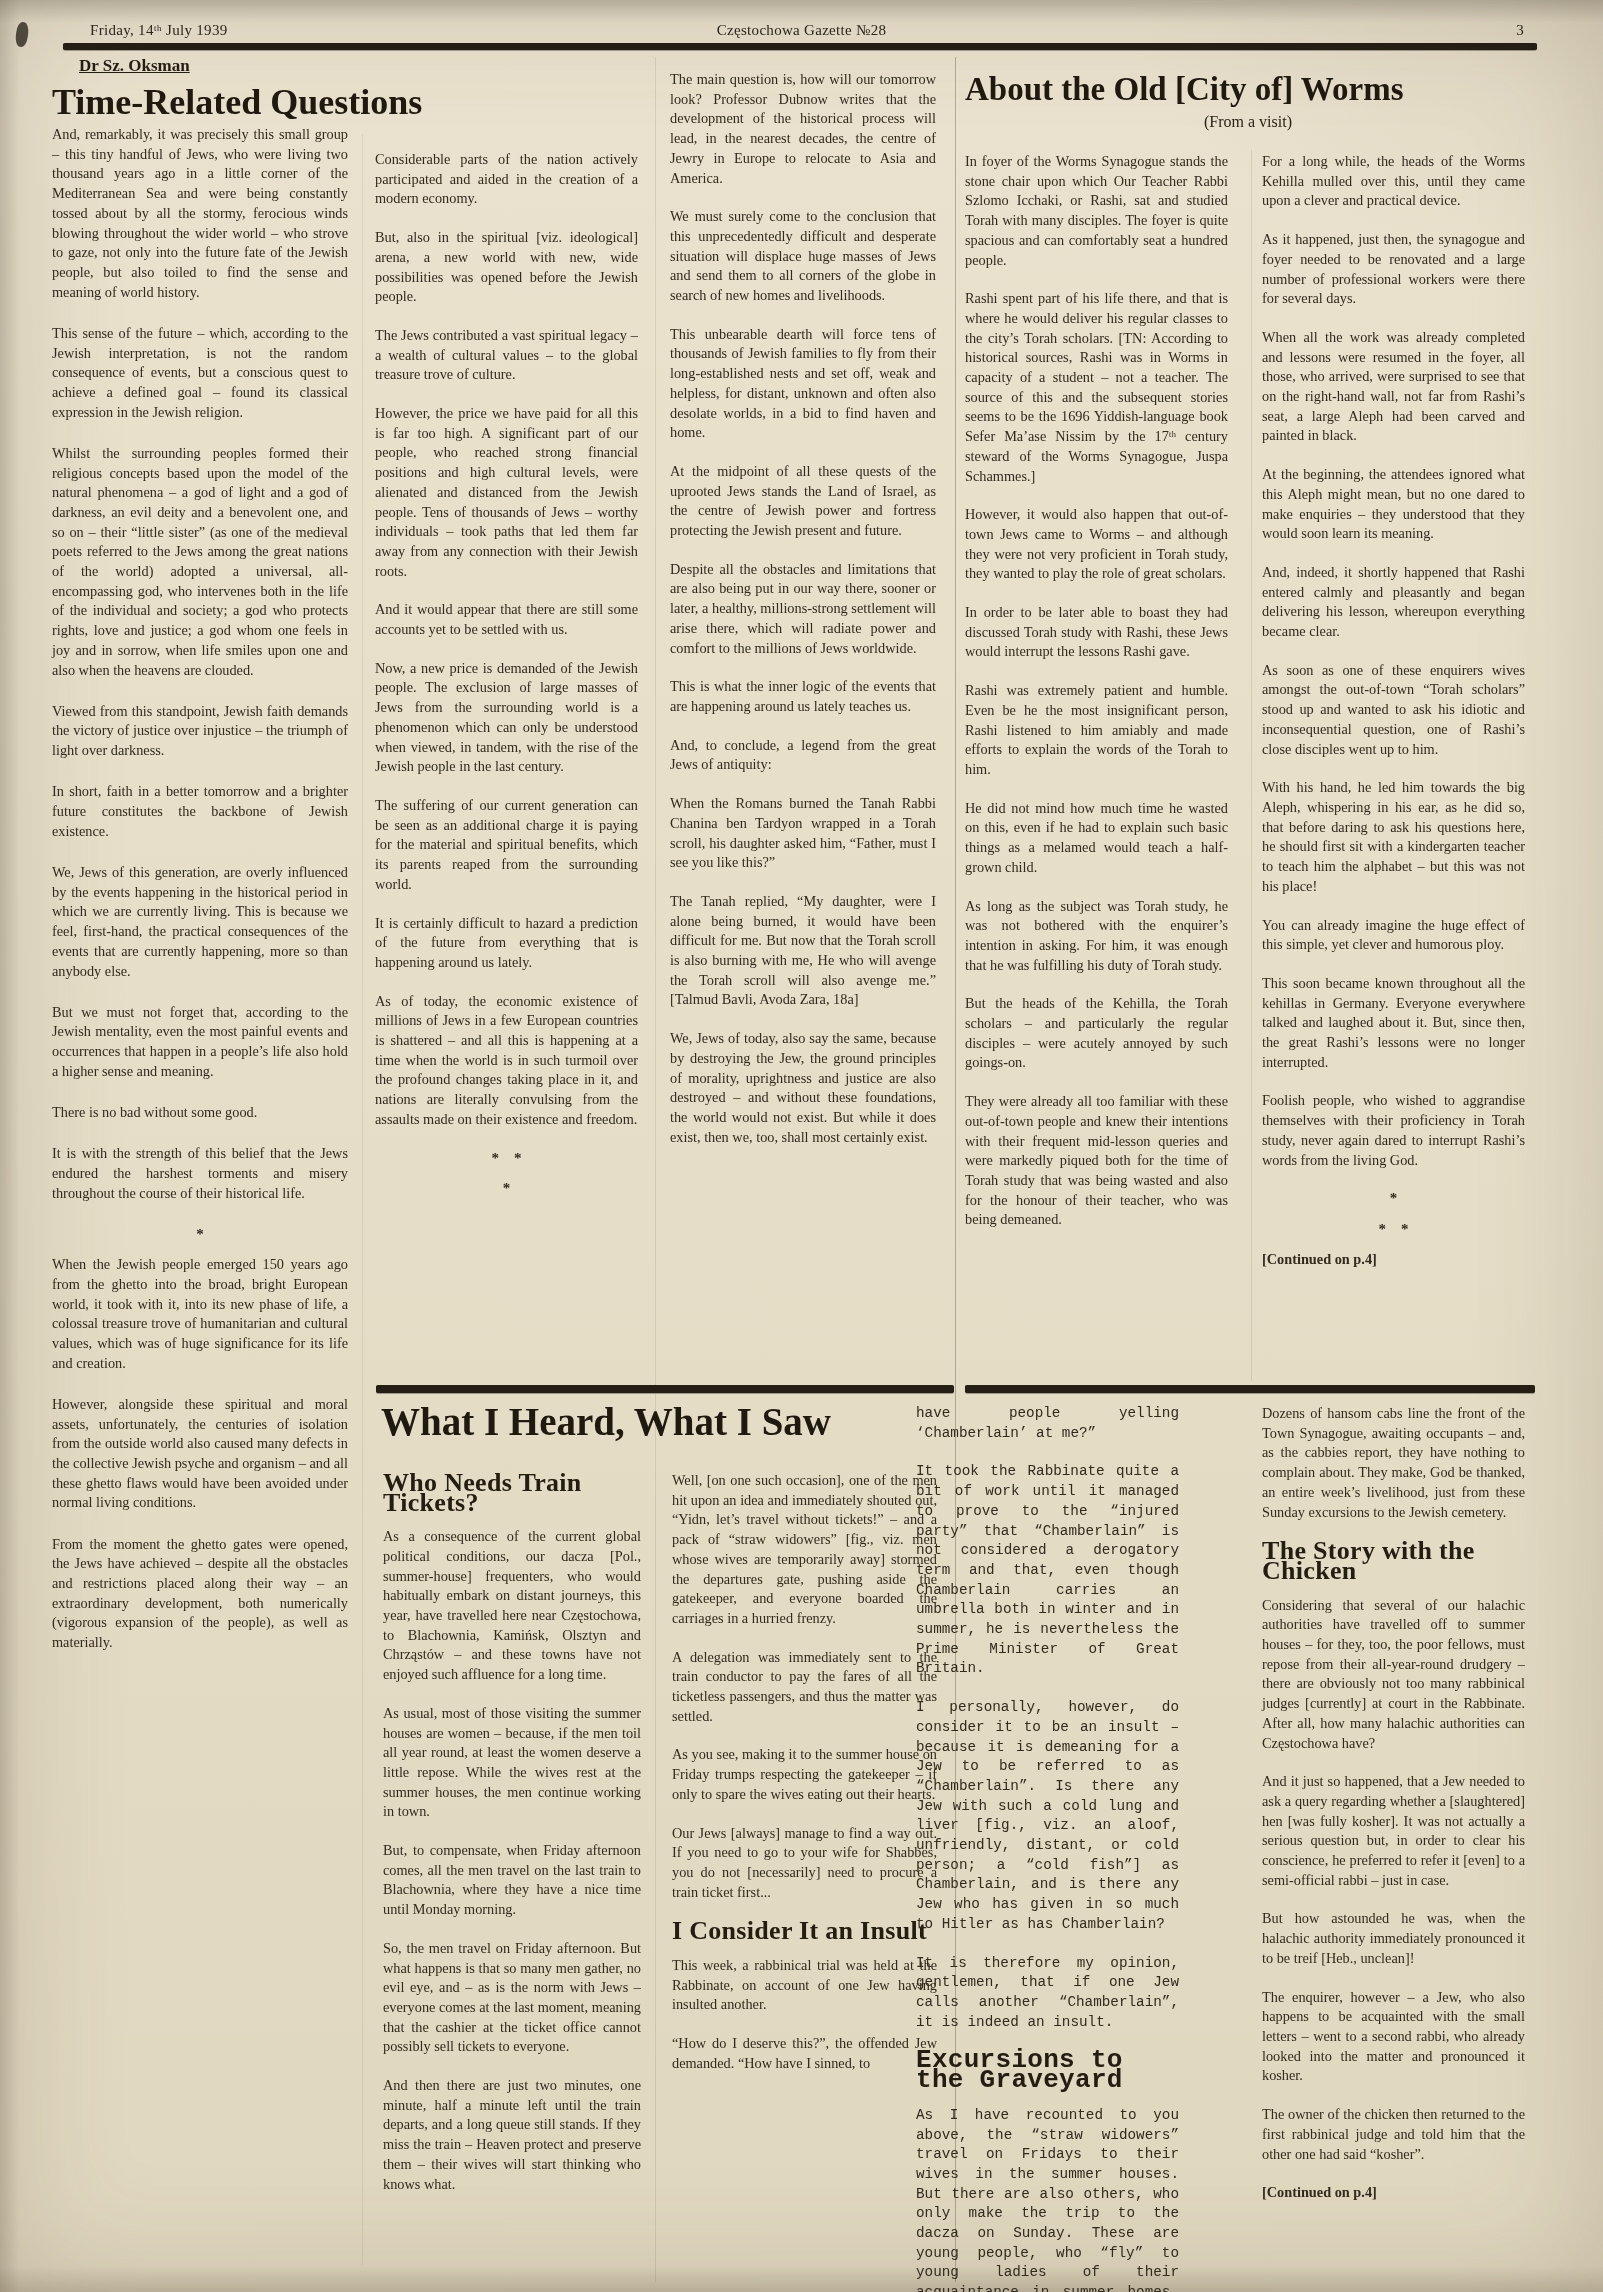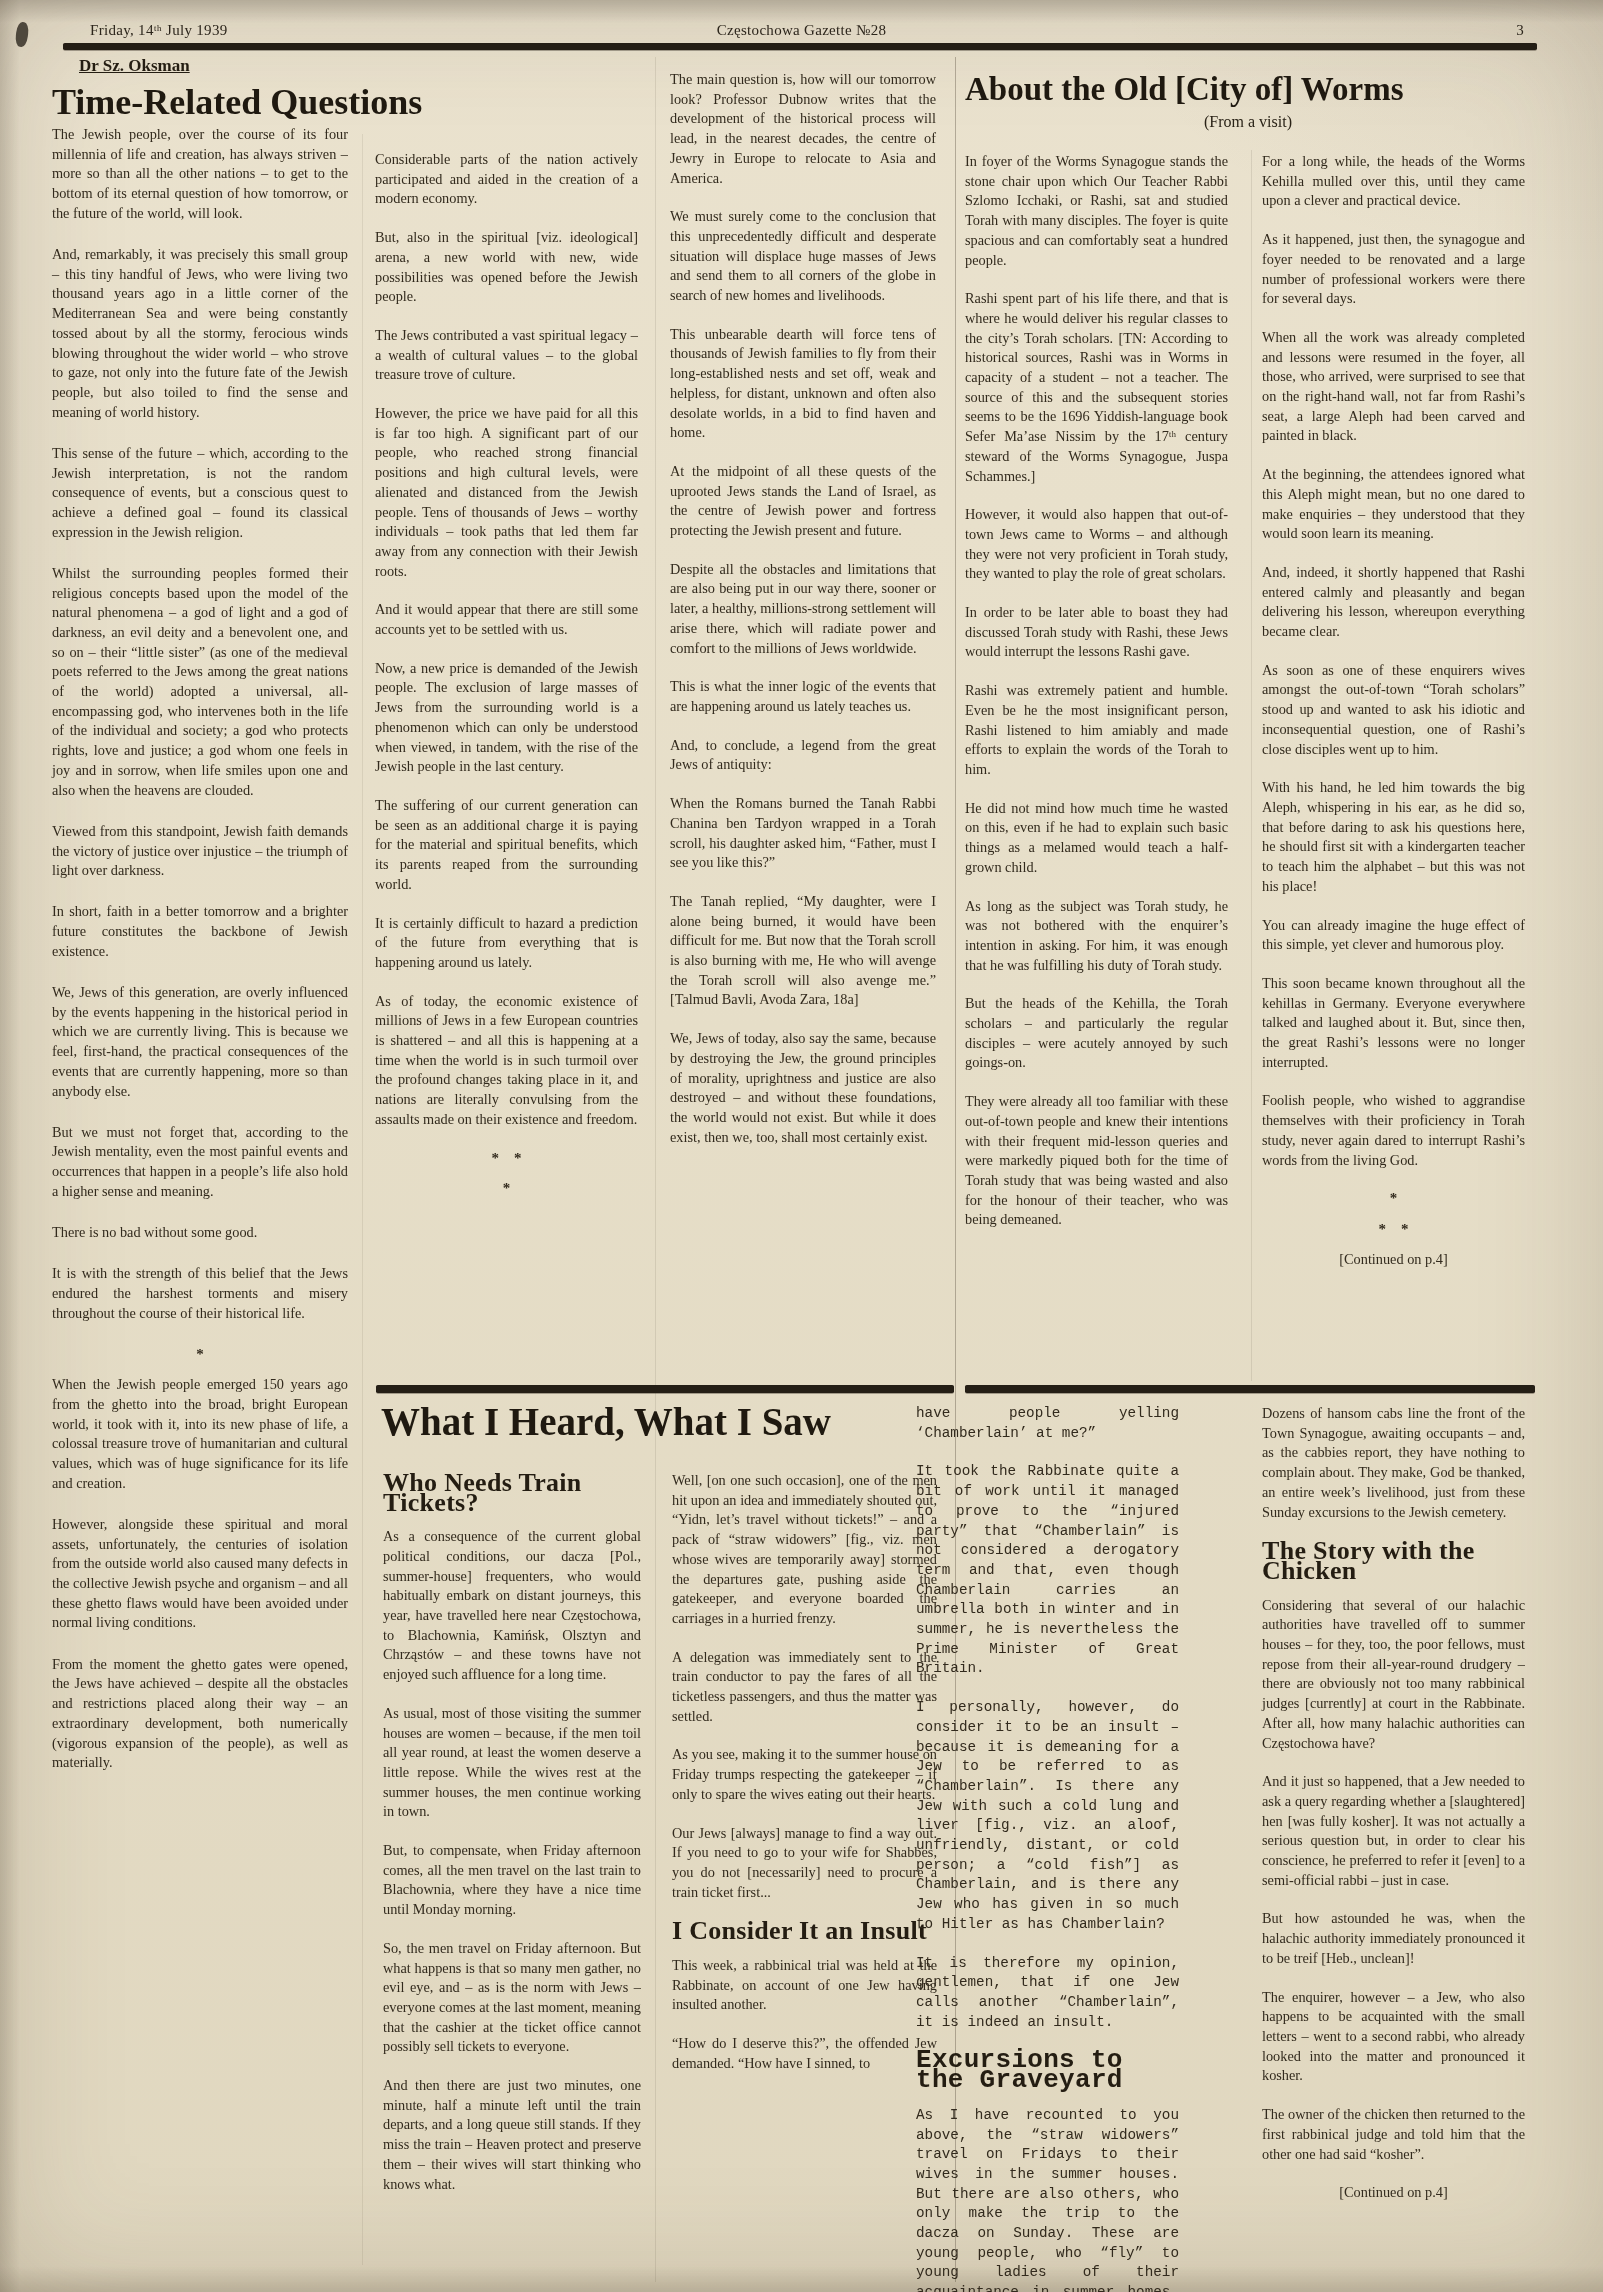--- a/index.html
+++ b/index.html
@@ -73,7 +73,6 @@
   <h1 class="headline" id="h-time">Time-Related Questions</h1>
 
   <div class="col" id="col-a">
-      <p class="p">The Jewish people, over the course of its four millennia of life and creation, has always striven – more so than all the other nations – to get to the bottom of its eternal question of how tomorrow, or the future of the world, will look.</p>
       <p class="p">And, remarkably, it was precisely this small group – this tiny handful of Jews, who were living two thousand years ago in a little corner of the Mediterranean Sea and were being constantly tossed about by all the stormy, ferocious winds blowing throughout the wider world – who strove to gaze, not only into the future fate of the Jewish people, but also toiled to find the sense and meaning of world history.</p>
       <p class="p">This sense of the future – which, according to the Jewish interpretation, is not the random consequence of events, but a conscious quest to achieve a defined goal – found its classical expression in the Jewish religion.</p>
       <p class="p">Whilst the surrounding peoples formed their religious concepts based upon the model of the natural phenomena – a god of light and a god of darkness, an evil deity and a benevolent one, and so on – their “little sister” (as one of the medieval poets referred to the Jews among the great nations of the world) adopted a universal, all-encompassing god, who intervenes both in the life of the individual and society; a god who protects rights, love and justice; a god whom one feels in joy and in sorrow, when life smiles upon one and also when the heavens are clouded.</p>

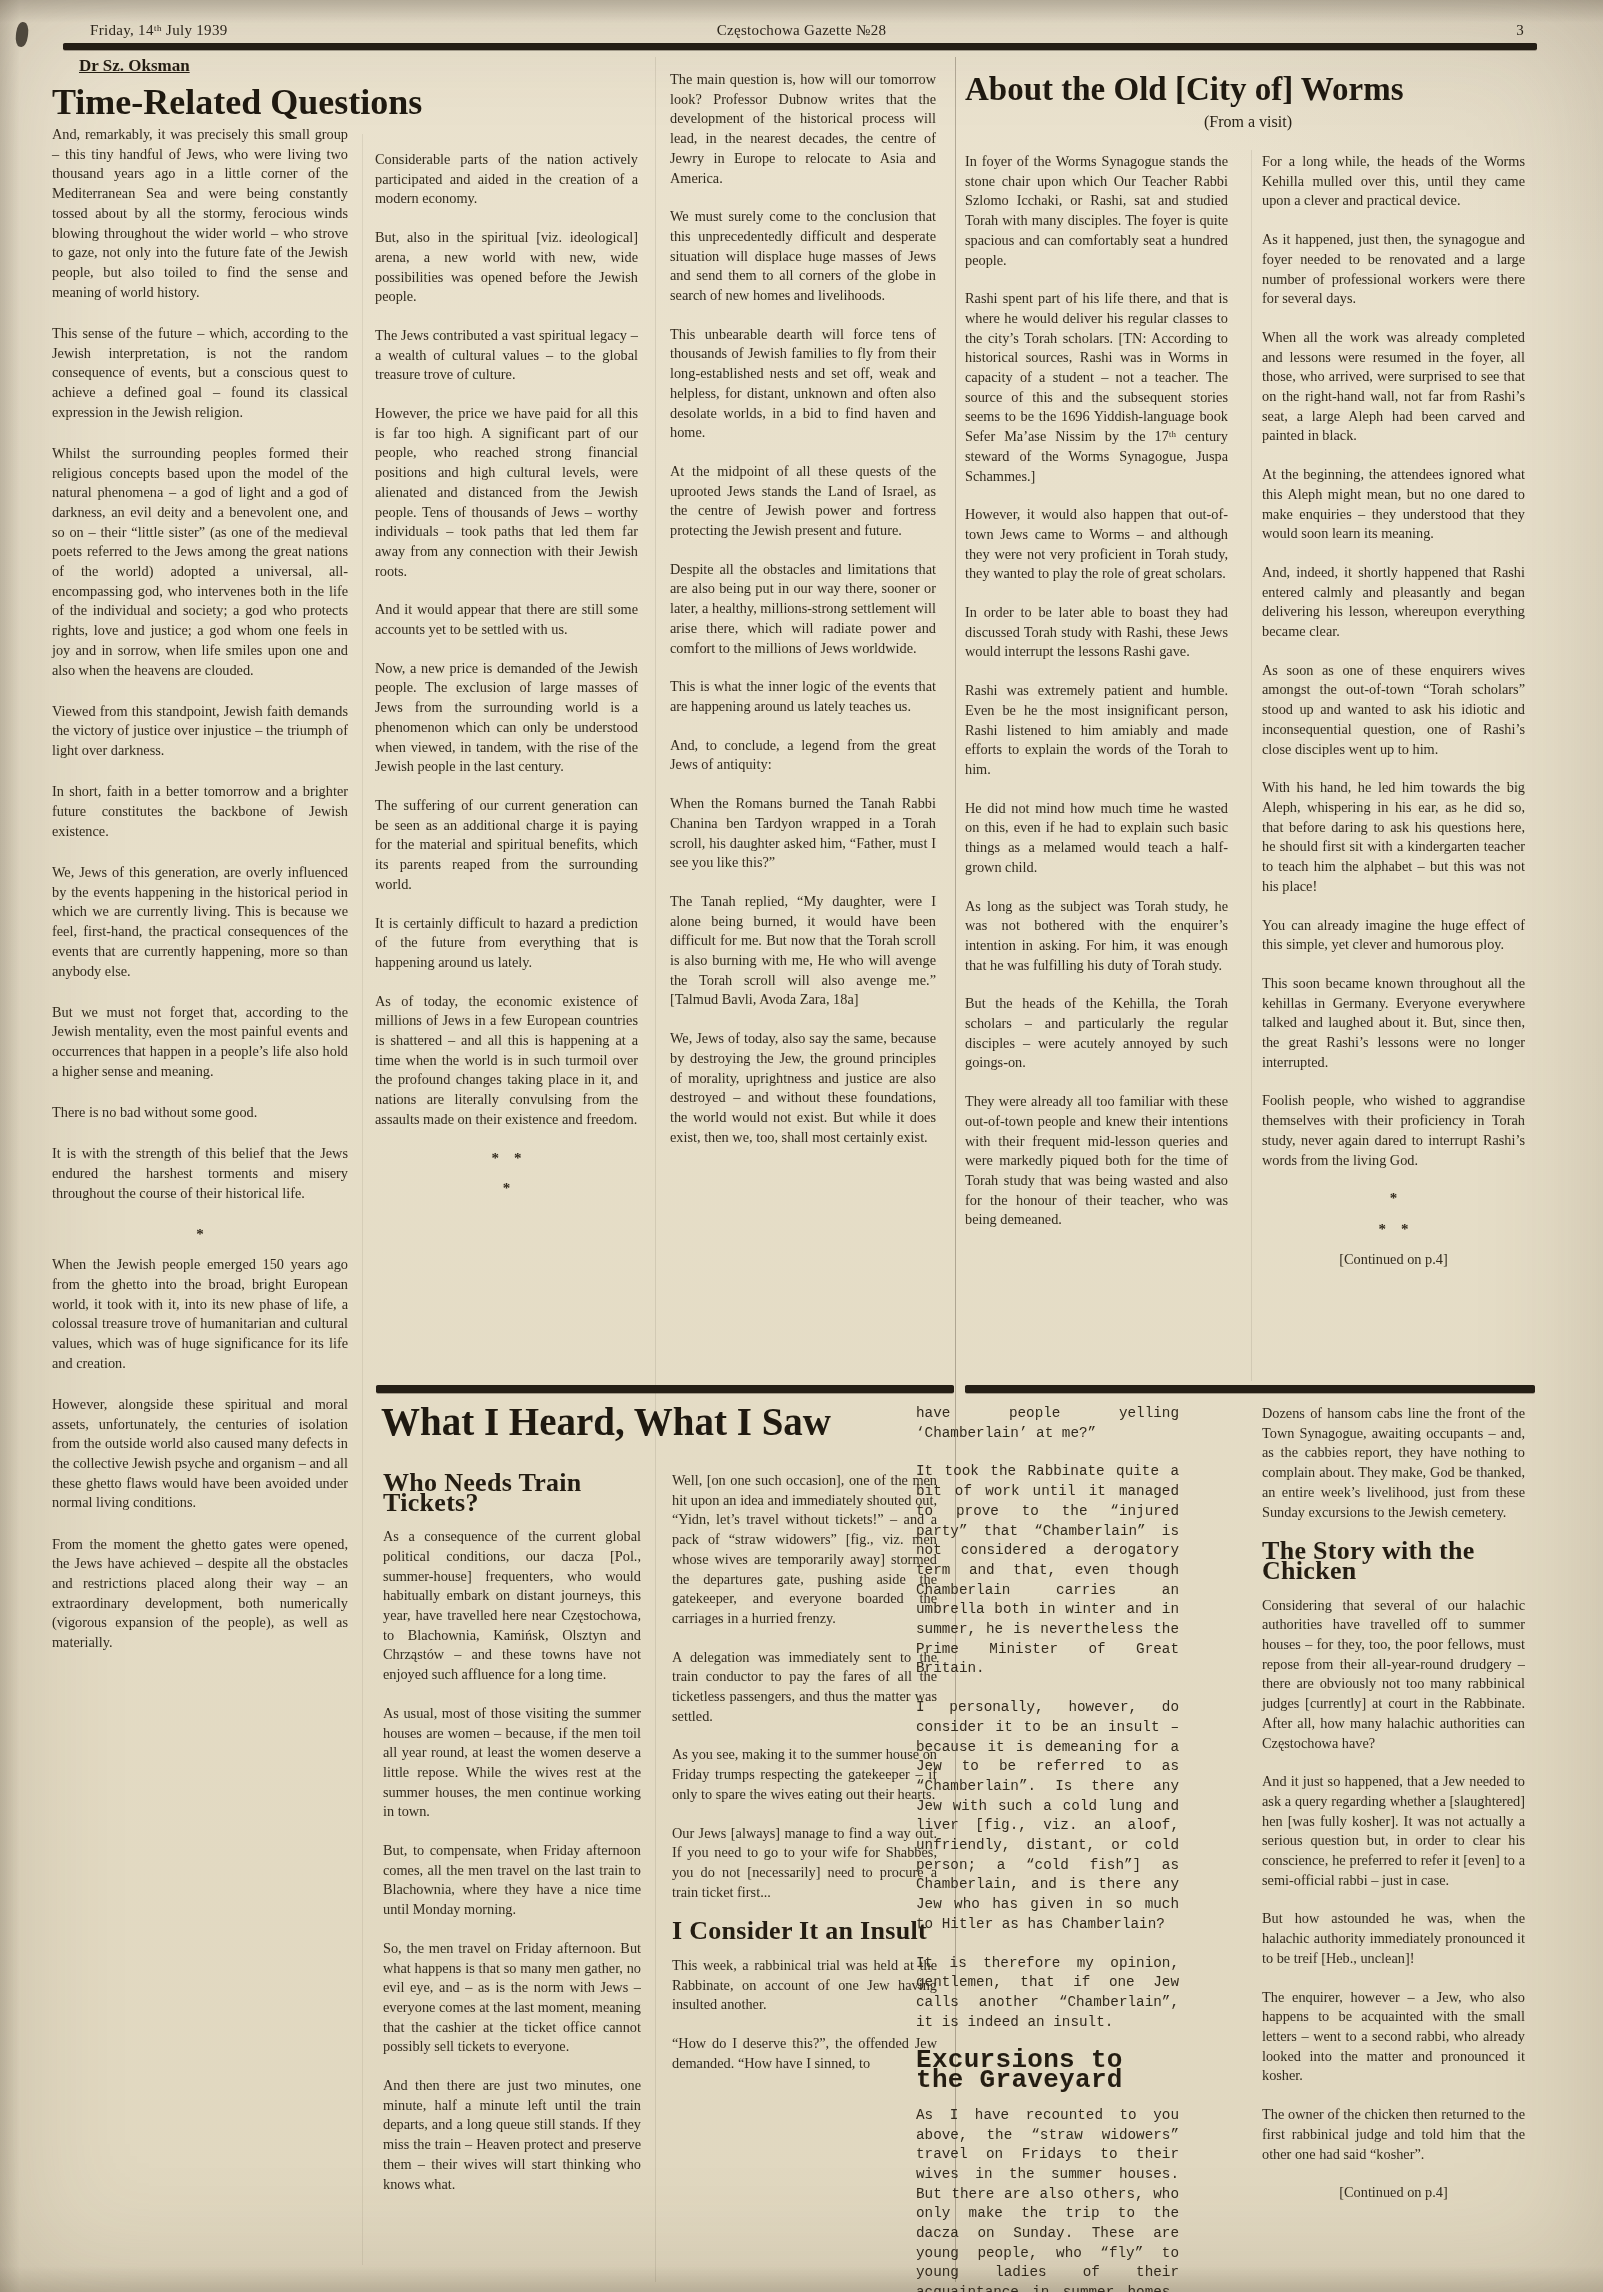--- a/index.html
+++ b/index.html
@@ -49,7 +49,7 @@
   #col-a p.p { margin-bottom:21.5px; }
   .sep { text-align:center; font-weight:700; font-size:15px; margin:5.4px 0 10.7px !important; }
   .subhead { text-align:left; font-weight:700; font-size:26px; letter-spacing:0.3px; margin:1.8px 0 15px !important; color:#241d12; }
-  .continued { text-align:center; font-weight:400; margin:3.6px 0 0 !important; }
+  .continued { text-align:left; font-weight:700; margin:3.6px 0 0 !important; }
   .smudge { position:absolute; left:16px; top:21.5px; width:11.6px; height:25px; background:rgba(32,27,19,.75); border-radius:45%; transform:rotate(7deg); }
 </style>
 </head>

